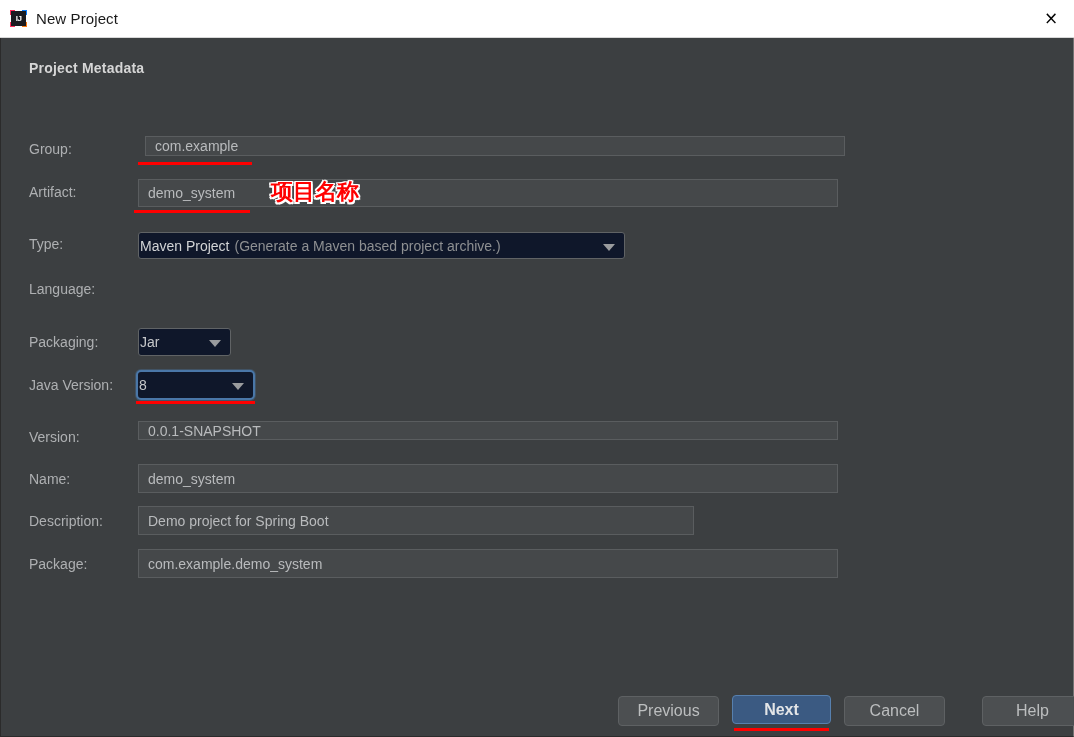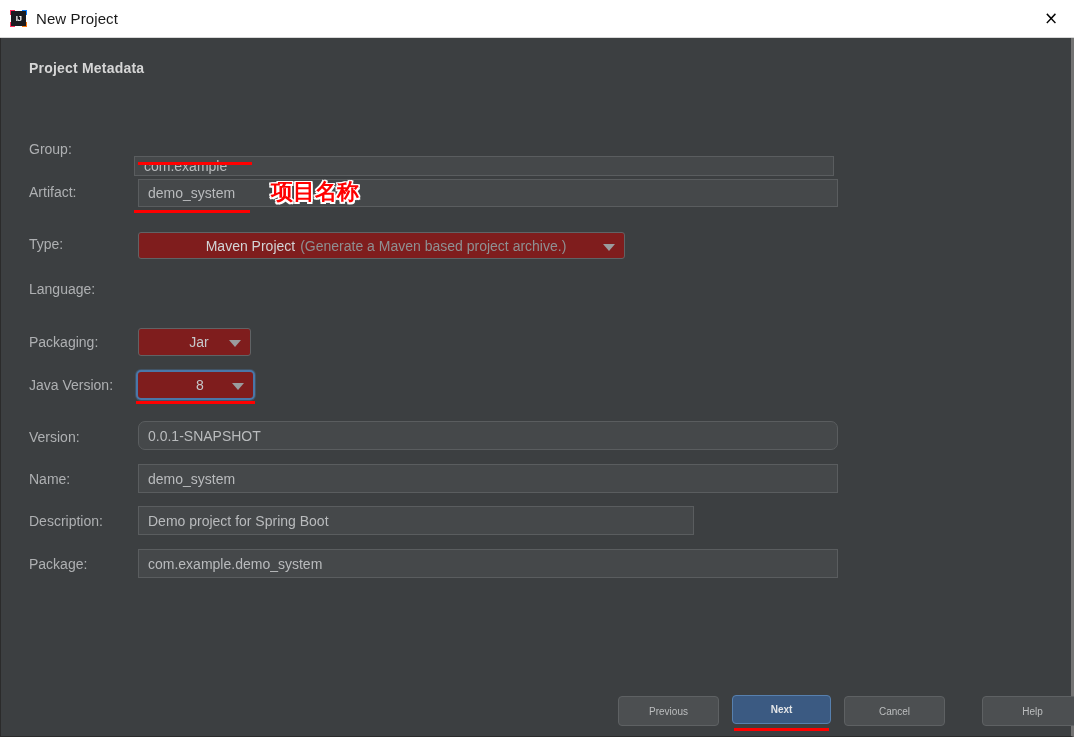--- a/index.html
+++ b/index.html
@@ -99,7 +99,7 @@
     height: 699px;
     background: #3c3f41;
     border-left: 1px solid #2b2b2b;
-    border-right: 3px solid #737373;
+    border-right: 1px solid #737373;
     border-bottom: 1px solid #2b2b2b;
     box-sizing: border-box;
   }

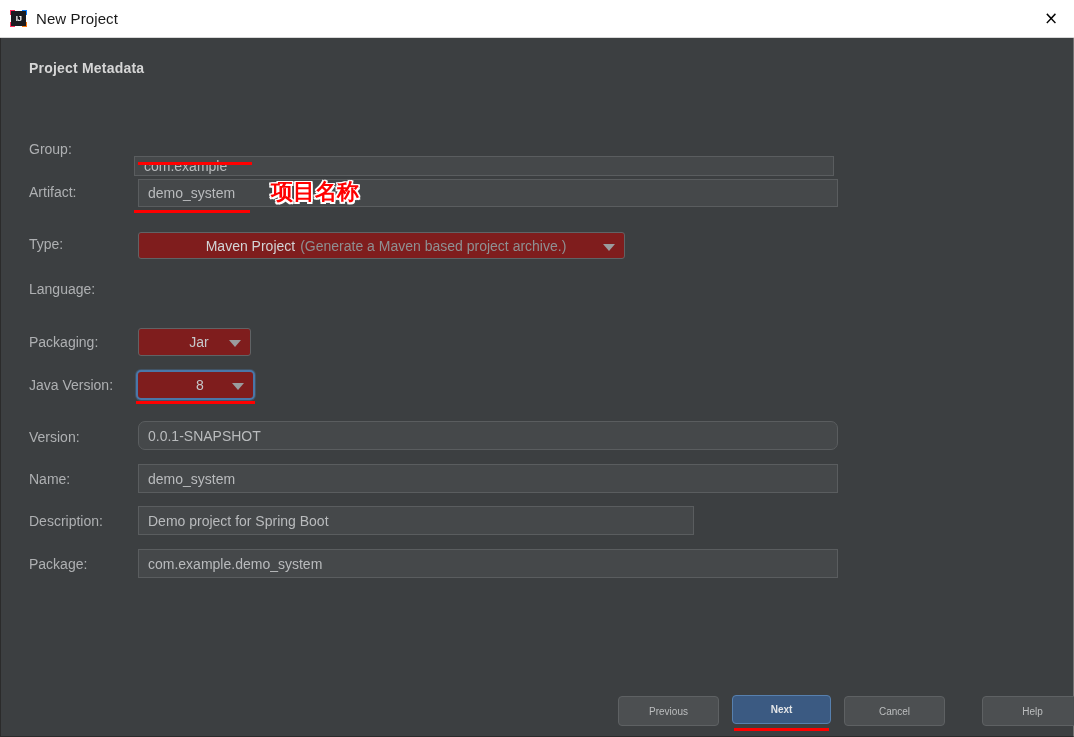--- a/index.html
+++ b/index.html
@@ -252,7 +252,7 @@
     <div class="section-title">Project Metadata</div>
 
     <div class="label" style="left:28px; top:103px;">Group:</div>
-    <div class="field" style="left:133px; top:98px; width:700px; height:20px;margin-top:20px;">com.example</div>
+    <div class="field" style="left:144px; top:98px; width:700px; height:20px;">com.example</div>
     <div class="red-underline" style="left:137px; top:124px; width:114px;"></div>
 
     <div class="label" style="left:28px; top:146px;">Artifact:</div>

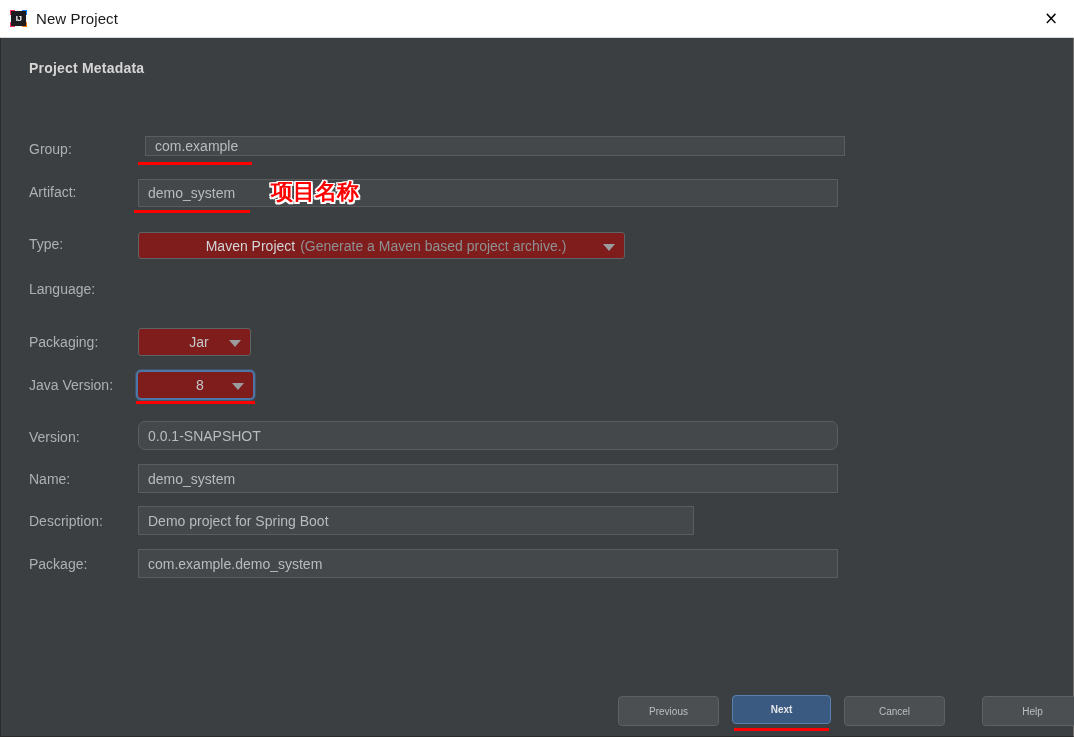--- a/index.html
+++ b/index.html
@@ -136,18 +136,17 @@
 
   .combo {
     position: absolute;
-    background: #7f1d1d;
+    background: #0f172a;
     border: 1px solid #606365;
     border-radius: 3px;
     box-sizing: border-box;
     display: flex;
     align-items: center;
-    padding-left: 9px;
+    padding-left: 1px;
     font-size: 14px;
     color: #c6c8ca;
     white-space: nowrap;
     overflow: hidden;
-    justify-content: center;
   }
   .combo .arrow {
     position: absolute;

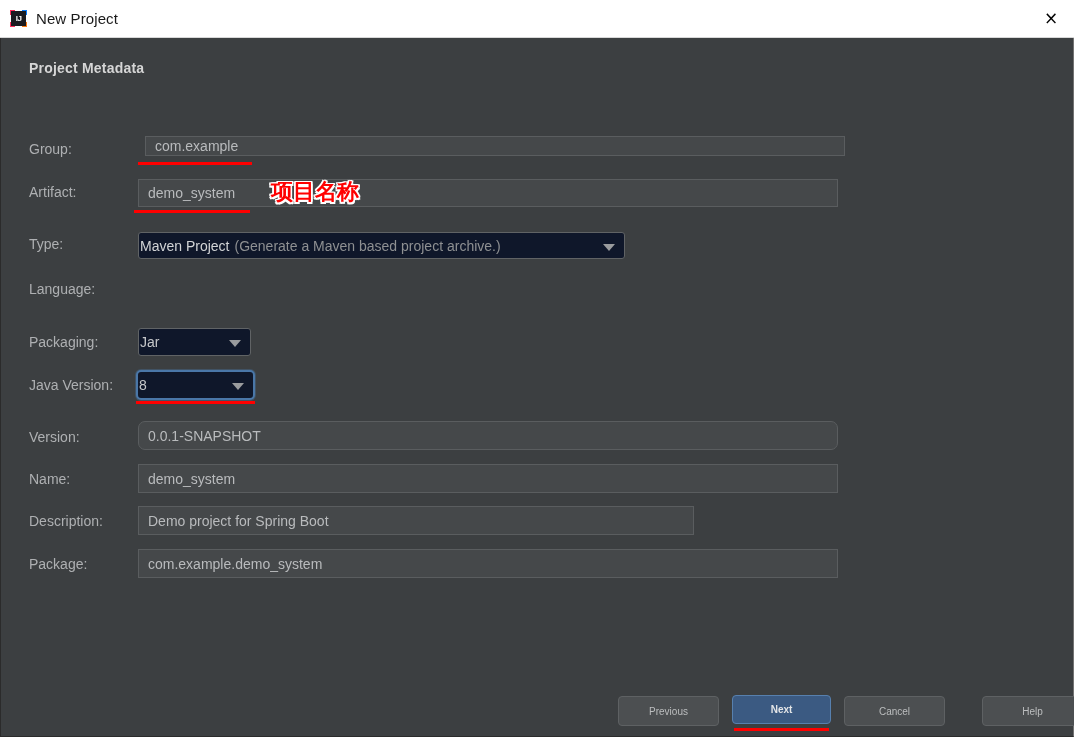--- a/index.html
+++ b/index.html
@@ -271,7 +271,7 @@
     <div class="label" style="left:28px; top:243px;">Language:</div>
 
     <div class="label" style="left:28px; top:296px;">Packaging:</div>
-    <div class="combo" style="left:137px; top:290px; width:113px; height:28px;">
+    <div class="combo" style="left:137px; top:290px; width:93px; height:28px;">
       <span>Jar</span>
       <span class="arrow"></span>
     </div>

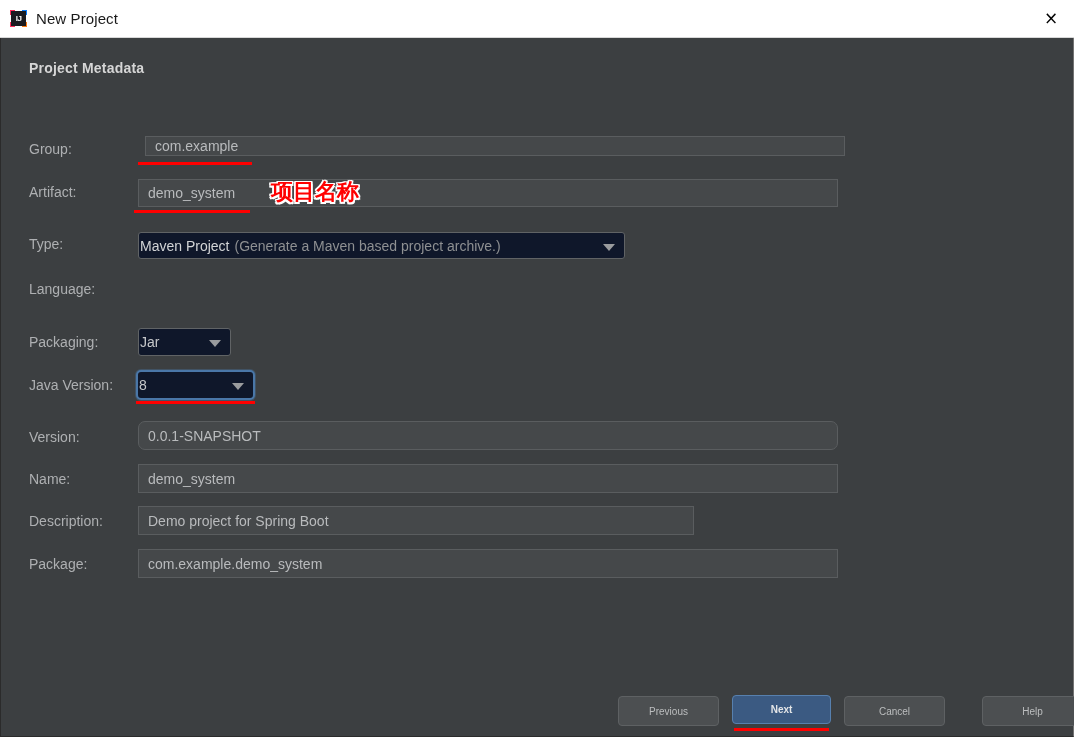--- a/index.html
+++ b/index.html
@@ -284,7 +284,7 @@
     <div class="red-underline" style="left:135px; top:363px; width:119px;"></div>
 
     <div class="label" style="left:28px; top:391px;">Version:</div>
-    <div class="field" style="left:137px; top:383px; width:700px; height:29px;border-radius:7px;">0.0.1-SNAPSHOT</div>
+    <div class="field" style="left:137px; top:383px; width:700px; height:19px;">0.0.1-SNAPSHOT</div>
 
     <div class="label" style="left:28px; top:433px;">Name:</div>
     <div class="field" style="left:137px; top:426px; width:700px; height:29px;">demo_system</div>

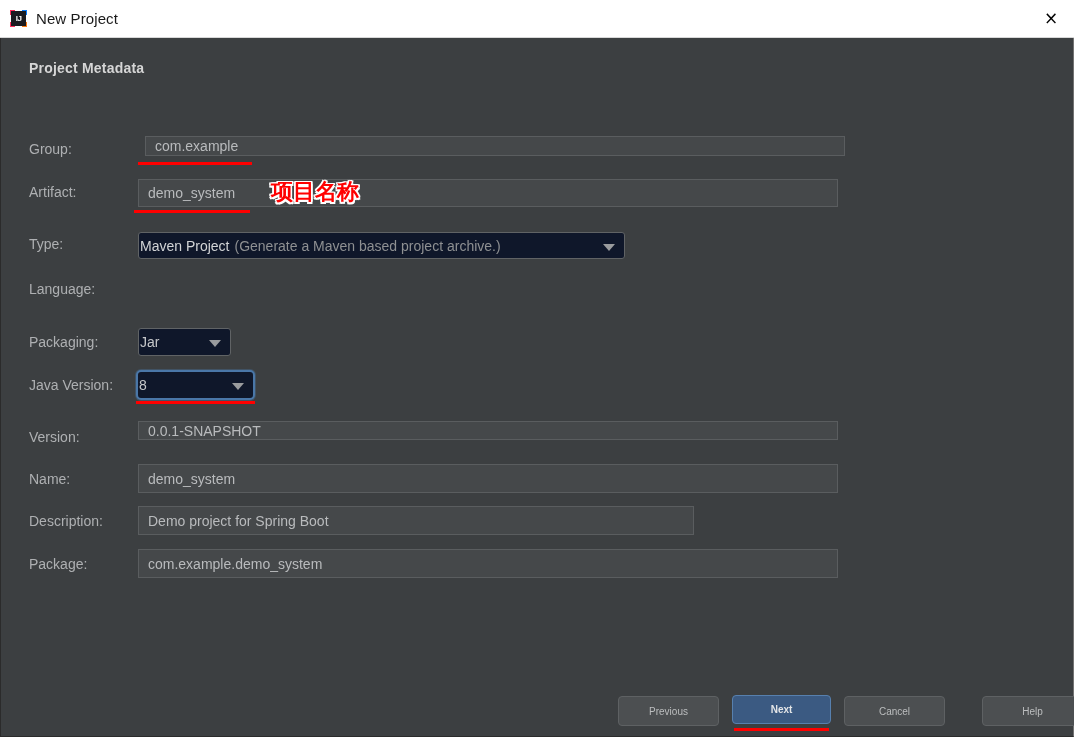--- a/index.html
+++ b/index.html
@@ -200,7 +200,7 @@
     display: flex;
     align-items: center;
     justify-content: center;
-    font-size: 10px;
+    font-size: 16px;
     cursor: pointer;
   }
   .btn-default {

